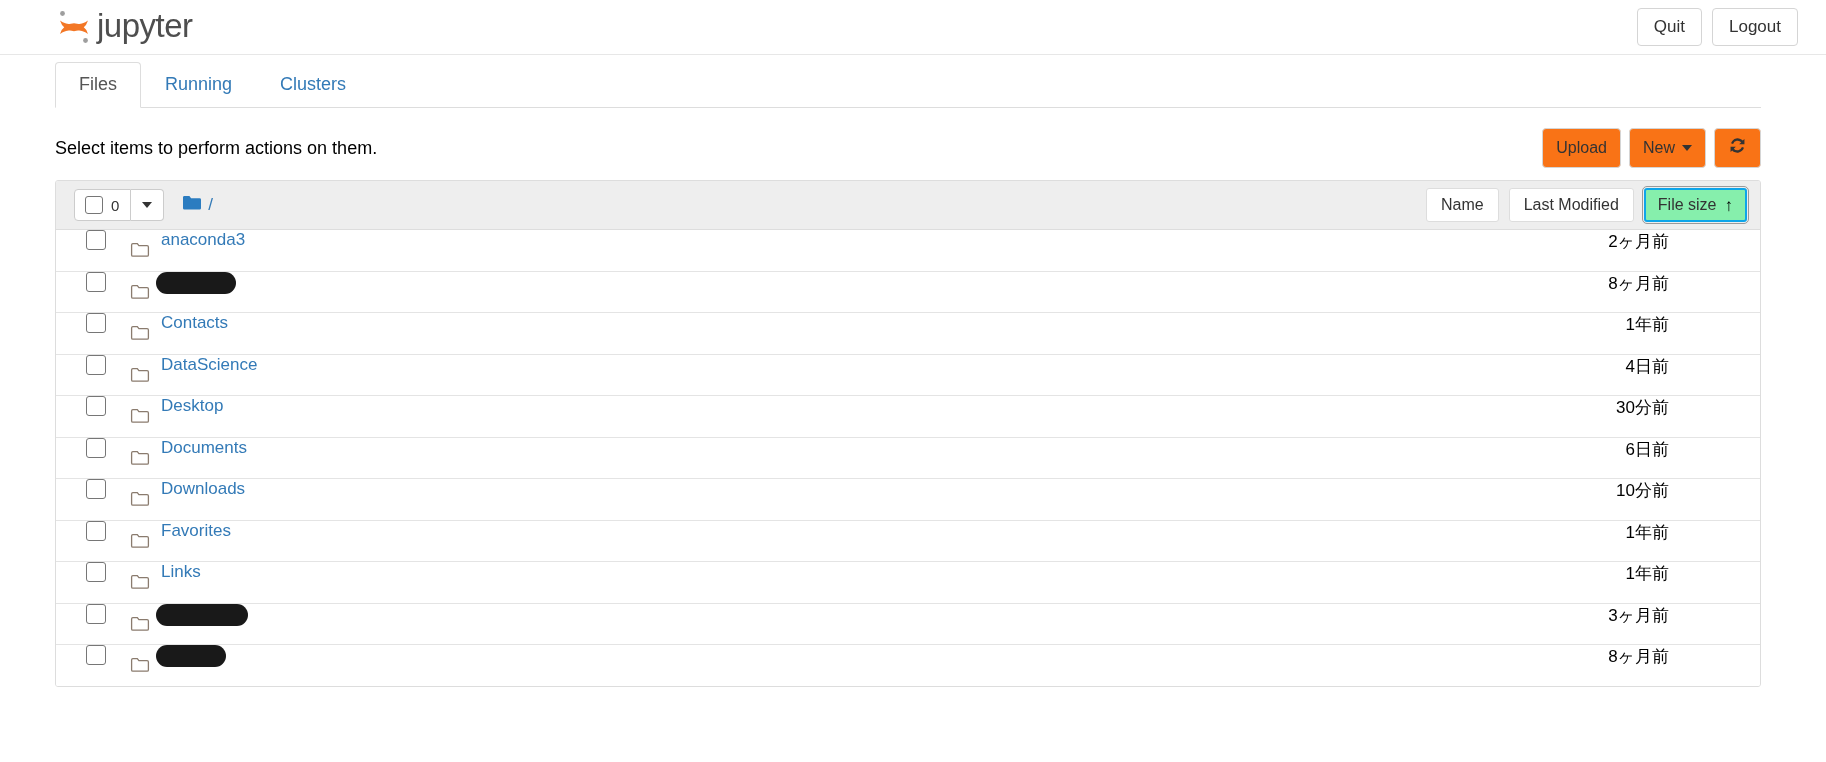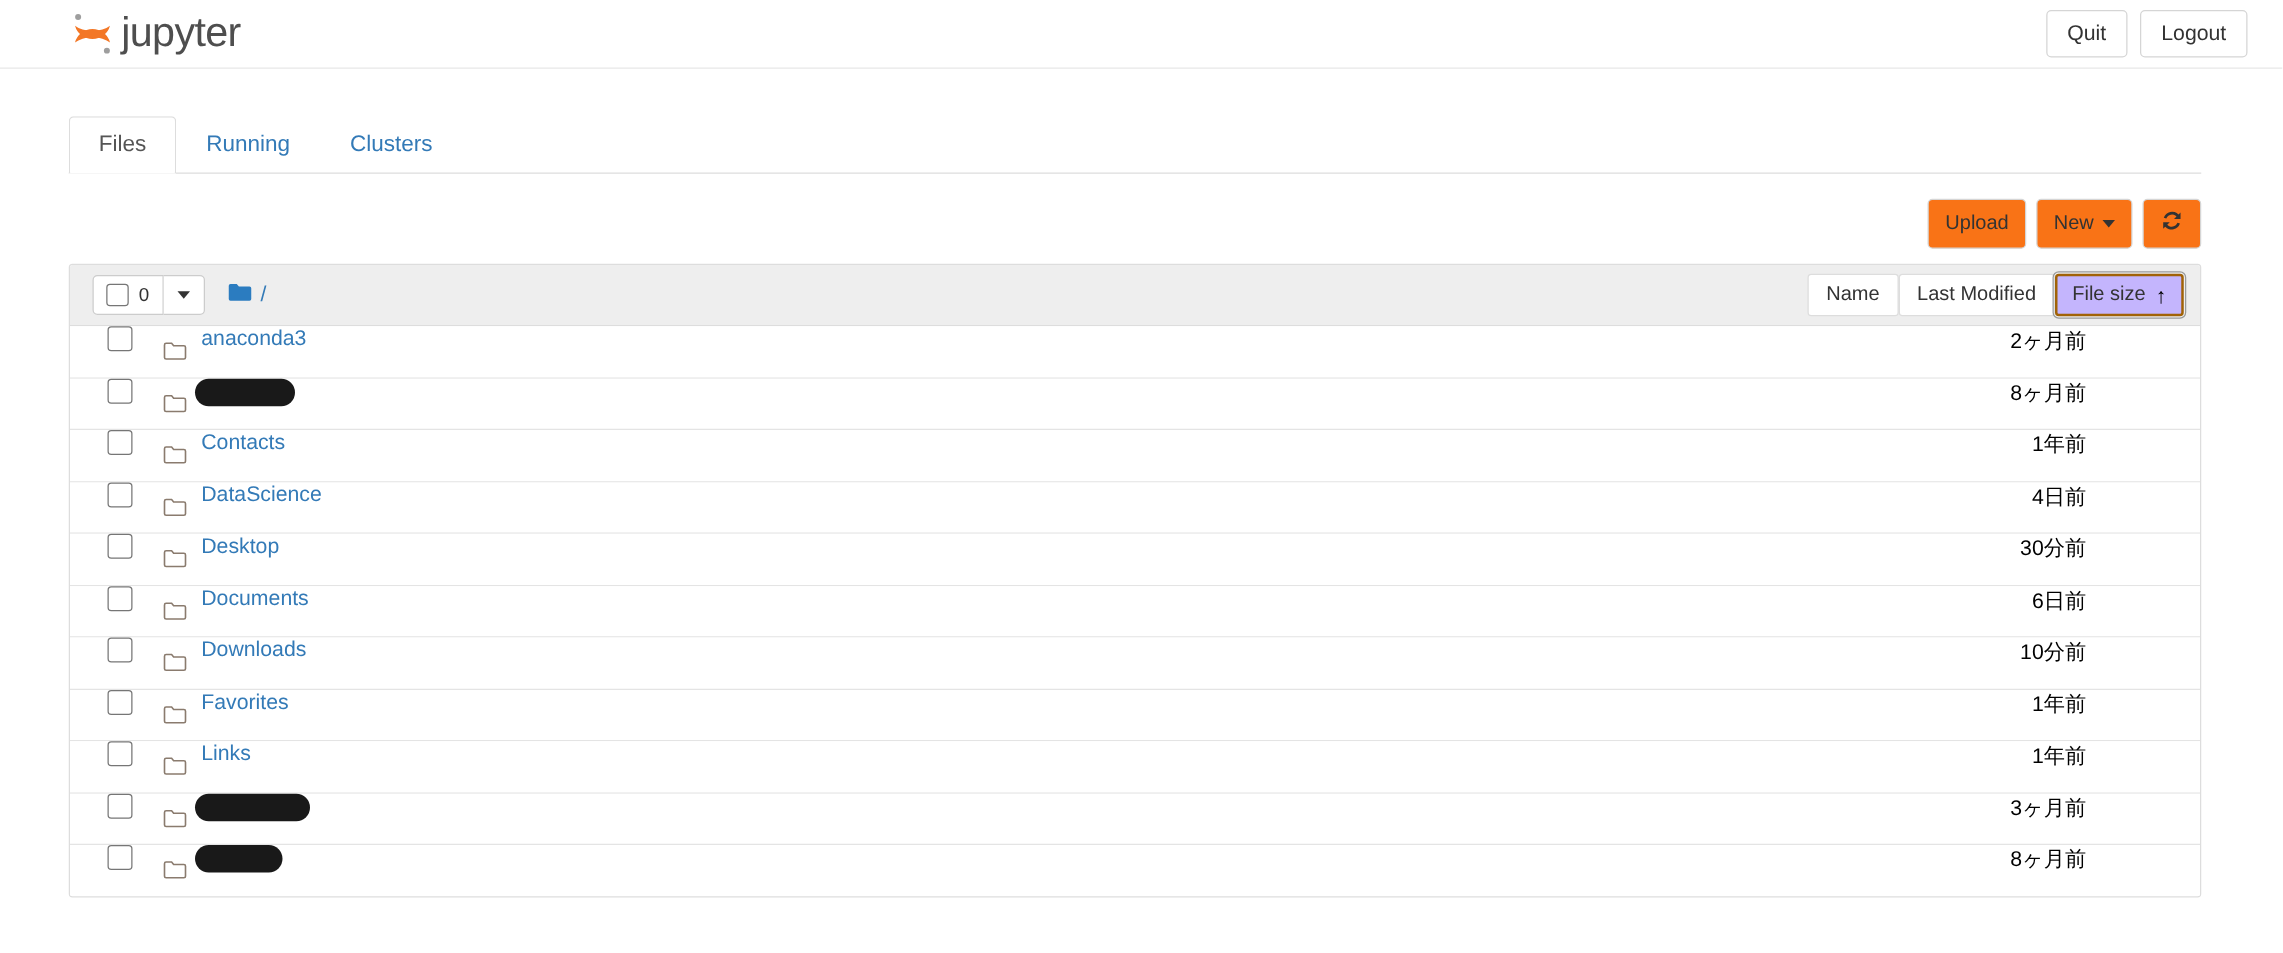--- a/index.html
+++ b/index.html
@@ -40,7 +40,7 @@
     line-height: 1.2;
     cursor: pointer;
   }
-  .content { position: absolute; left: 55px; top: 72px; width: 1706px; }
+  .content { position: absolute; left: 55px; top: 41px; width: 1706px; }
 
   
   .tabs {

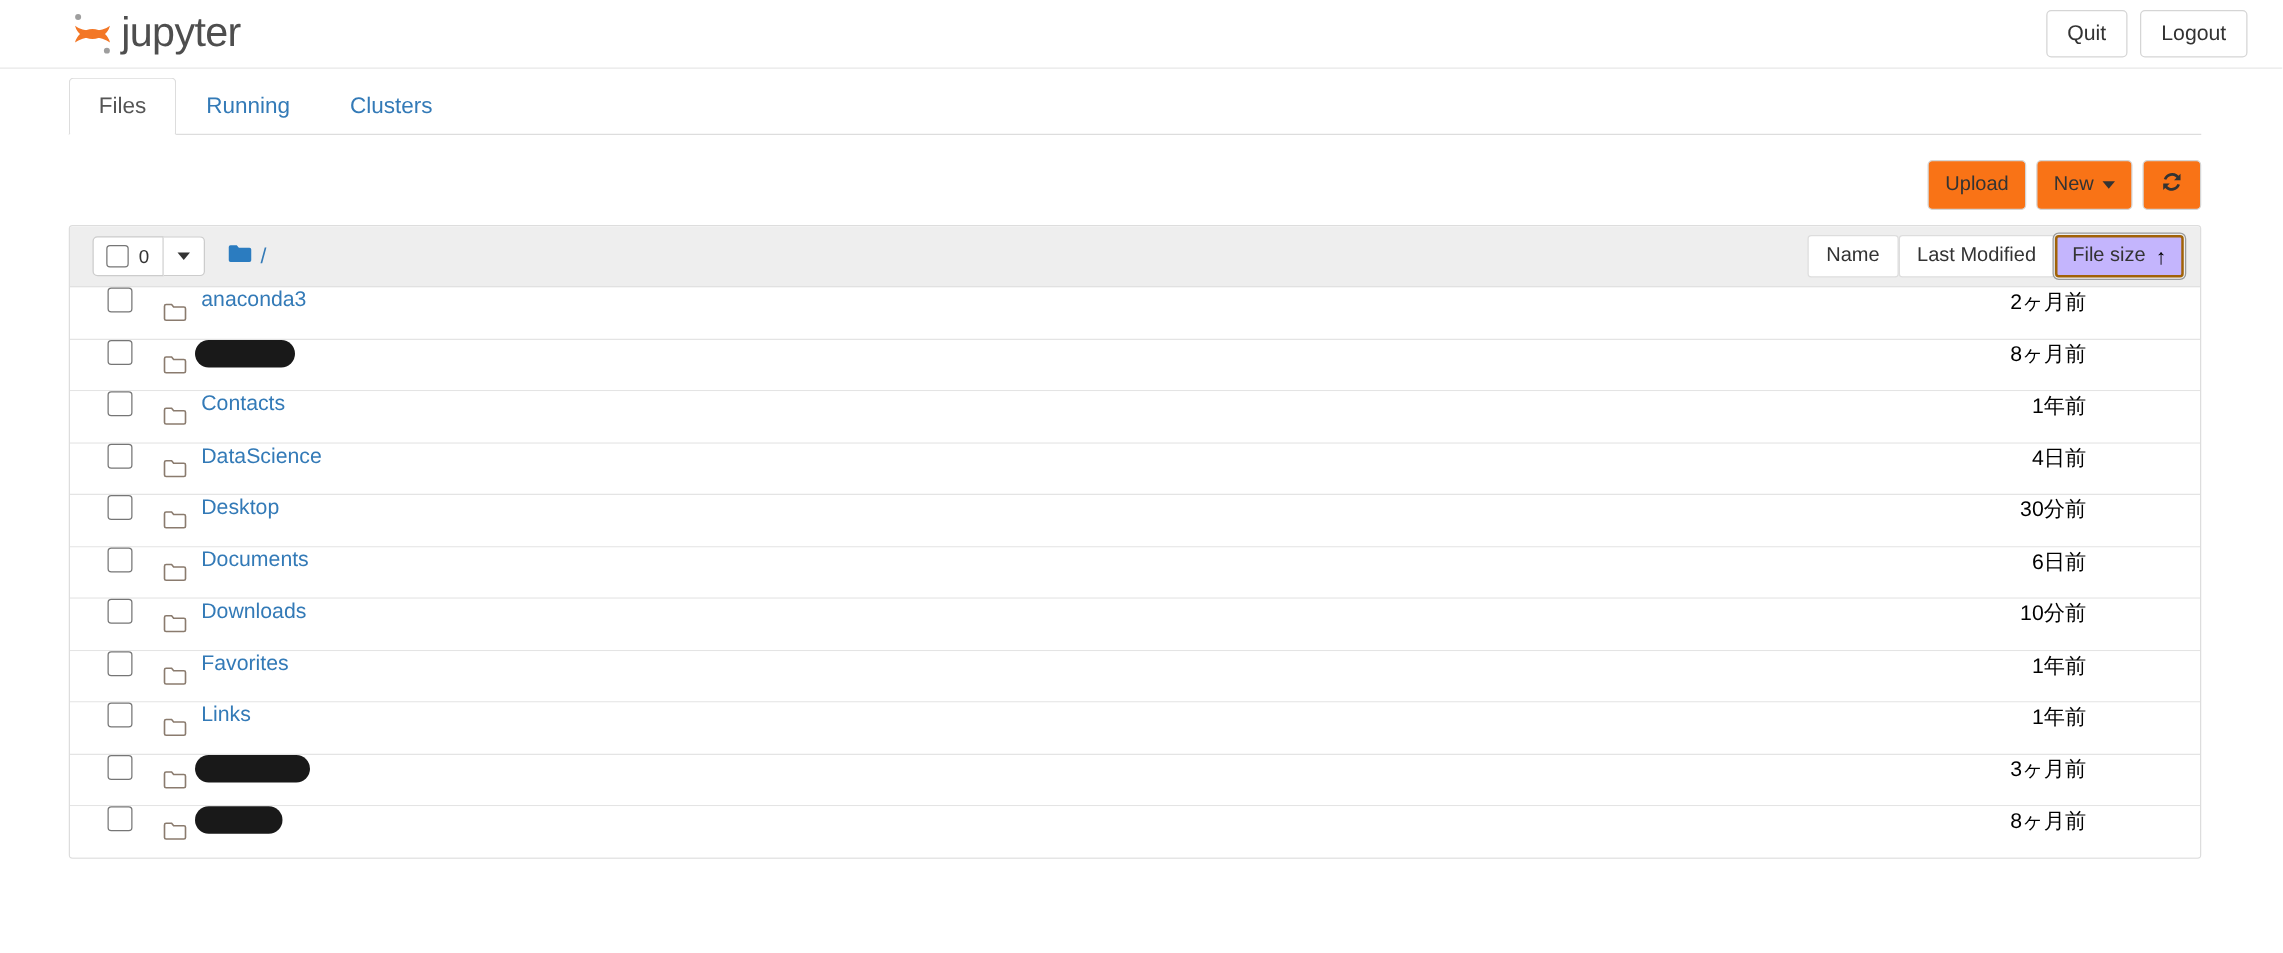--- a/index.html
+++ b/index.html
@@ -241,6 +241,7 @@
     </div>
 
     <div class="toolbar">
+      <div class="toolbar-msg">Select items to perform actions on them.</div>
       <div class="toolbar-right">
         <button class="tbtn">
           <span>Upload</span>

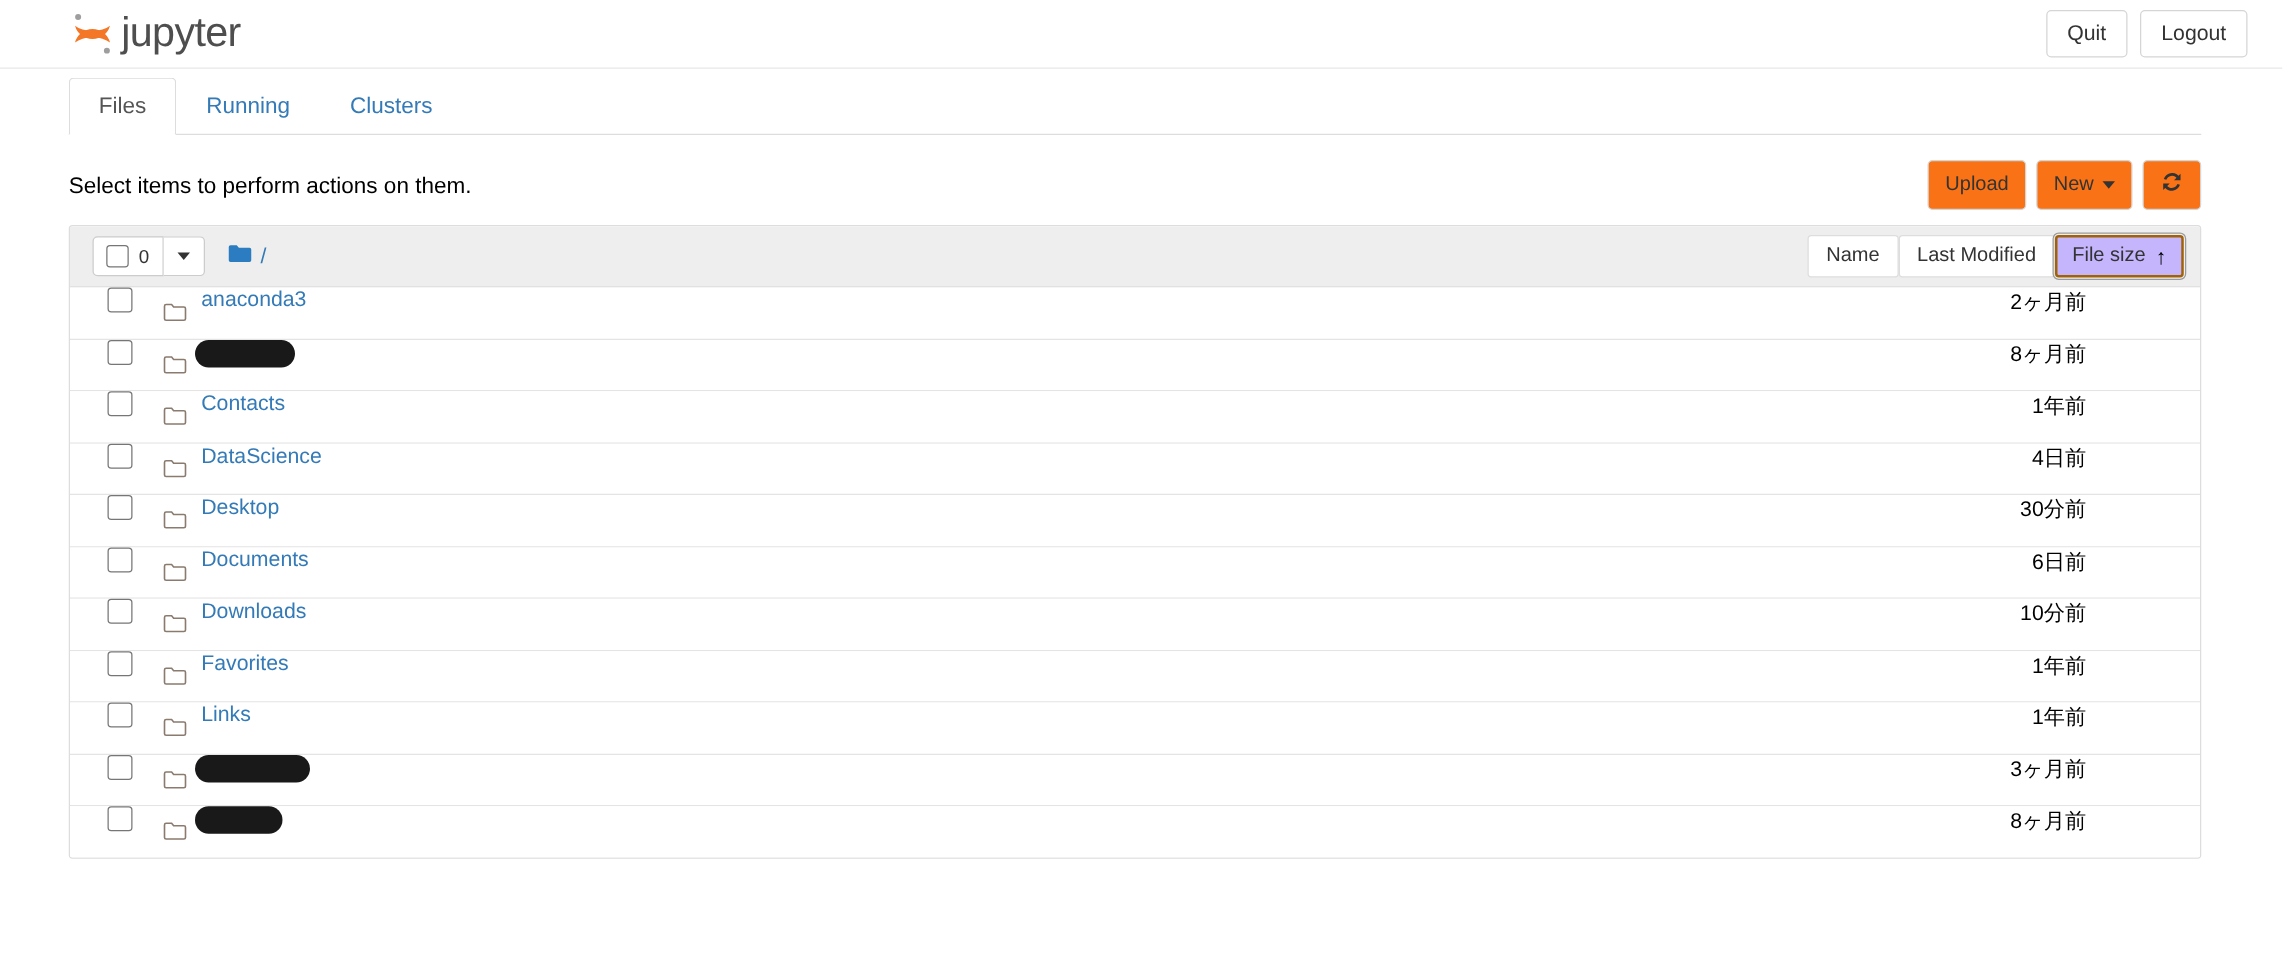--- a/index.html
+++ b/index.html
@@ -143,7 +143,7 @@
   }
   .crumb-link { font-size: 17px; color: #337ab7; text-decoration: none; cursor: pointer; }
 
-  .sortgroup { margin-left: auto; display: flex; align-items: flex-start; }
+  .sortgroup { margin-left: auto; display: flex; gap: 10px; align-items: flex-start; }
   .sort-btn {
     background: #ffffff;
     border: 1px solid #dddddd;

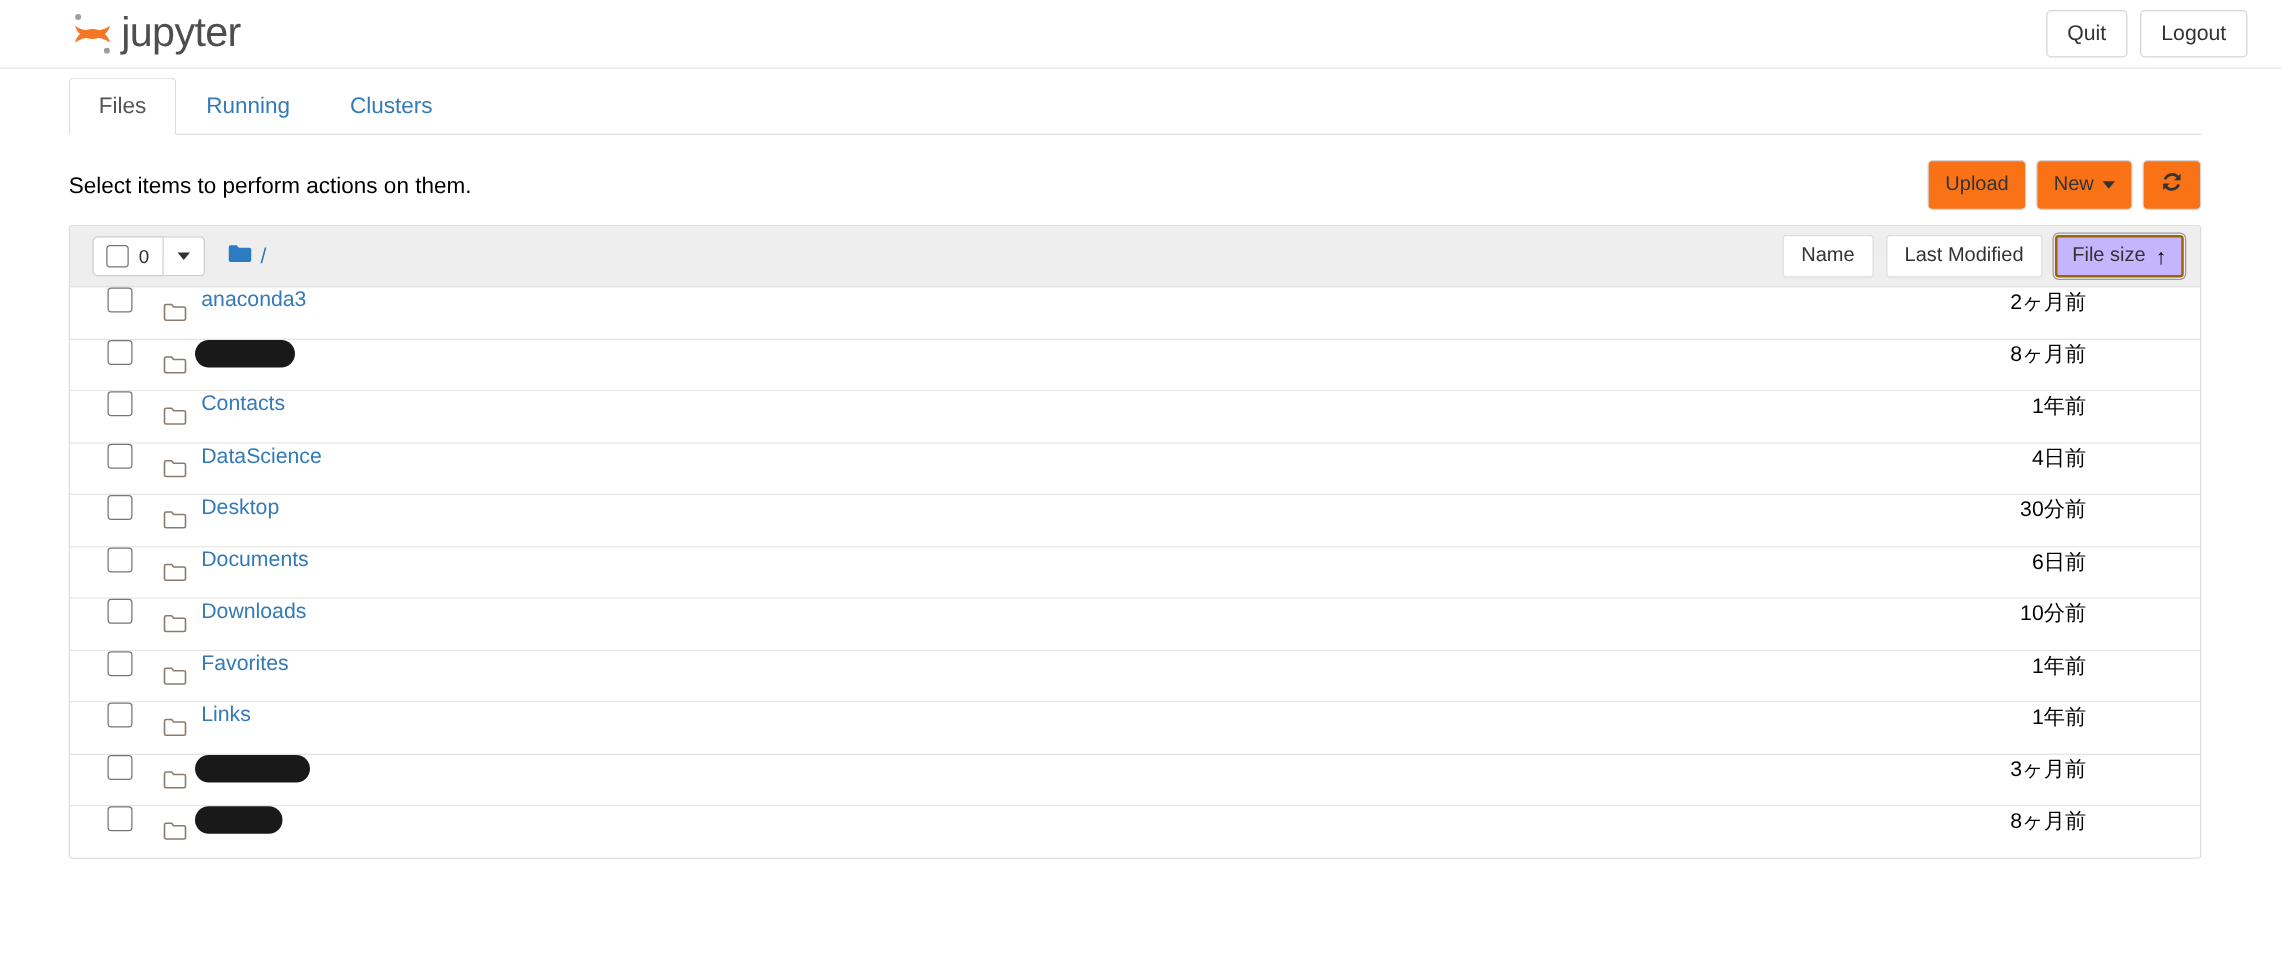--- a/index.html
+++ b/index.html
@@ -157,8 +157,8 @@
     display: flex; align-items: center; gap: 8px;
   }
   .sort-btn.focused {
-    border: 2px solid #a16207;
-    background: #c4b5fd;
+    border: 2px solid #0ea5e9;
+    background: #86efac;
     outline: 1px solid #9a9a9a;
     outline-offset: 1px;
     font-weight: 400;

